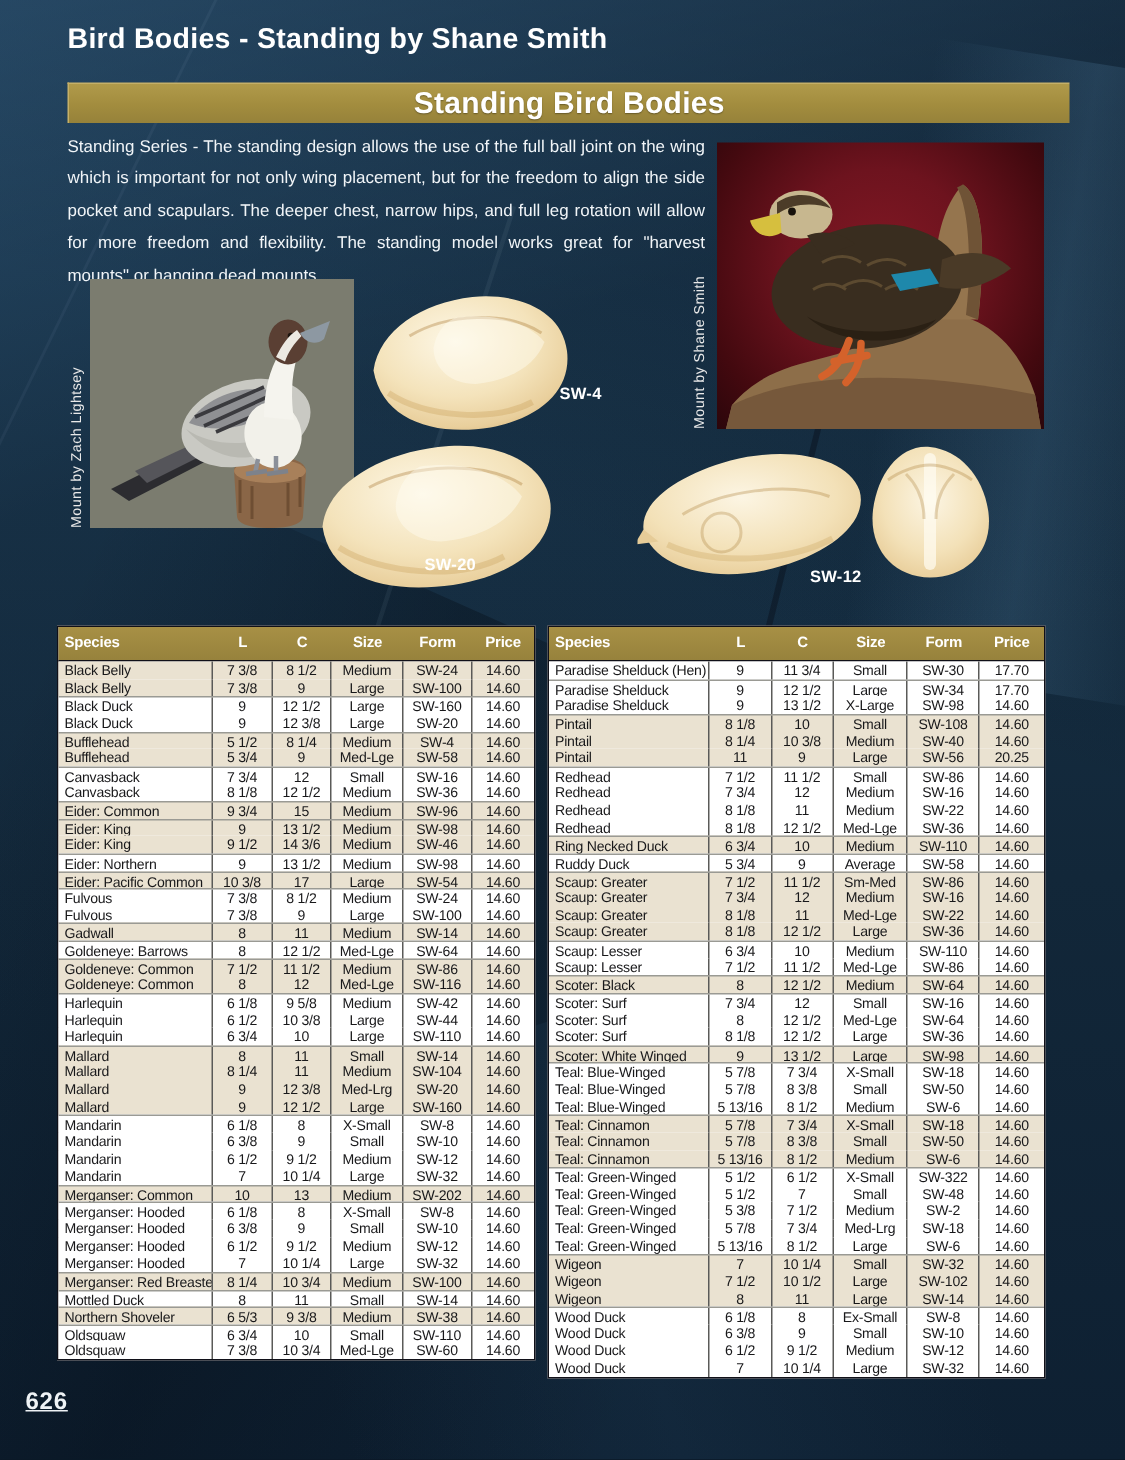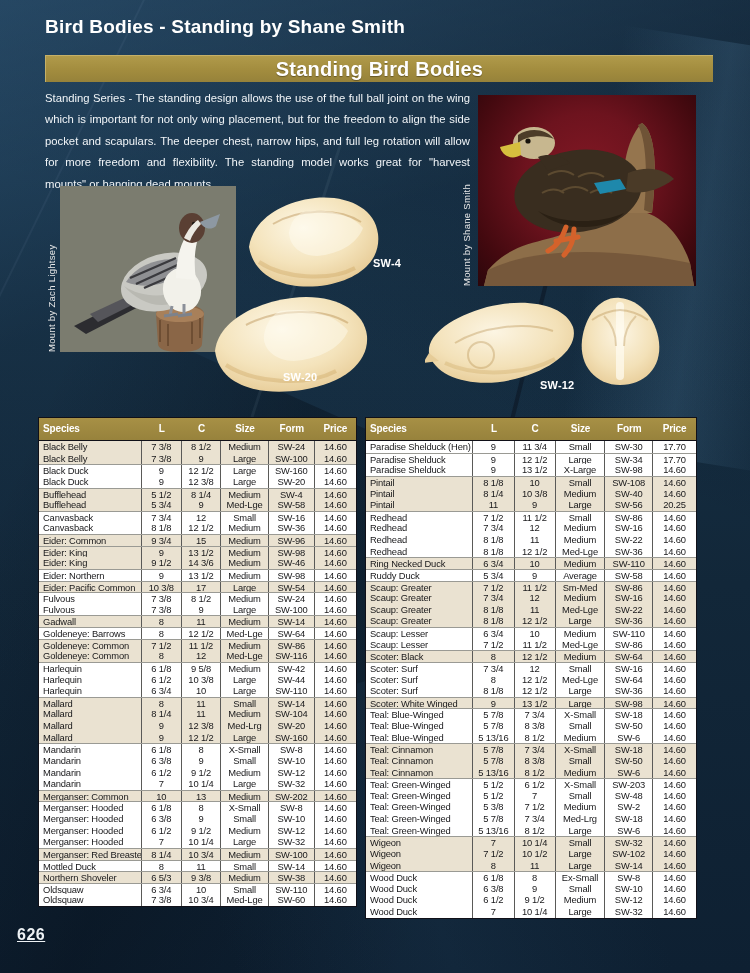--- a/index.html
+++ b/index.html
@@ -776,7 +776,7 @@
         <span class="tcell c1">5 1/2</span>
         <span class="tcell c2">6 1/2</span>
         <span class="tcell c3">X-Small</span>
-        <span class="tcell c4">SW-203</span>
+        <span class="tcell c4">SW-322</span>
         <span class="tcell c5">14.60</span>
       </div>
       <div class="trow tbody-row plain">

